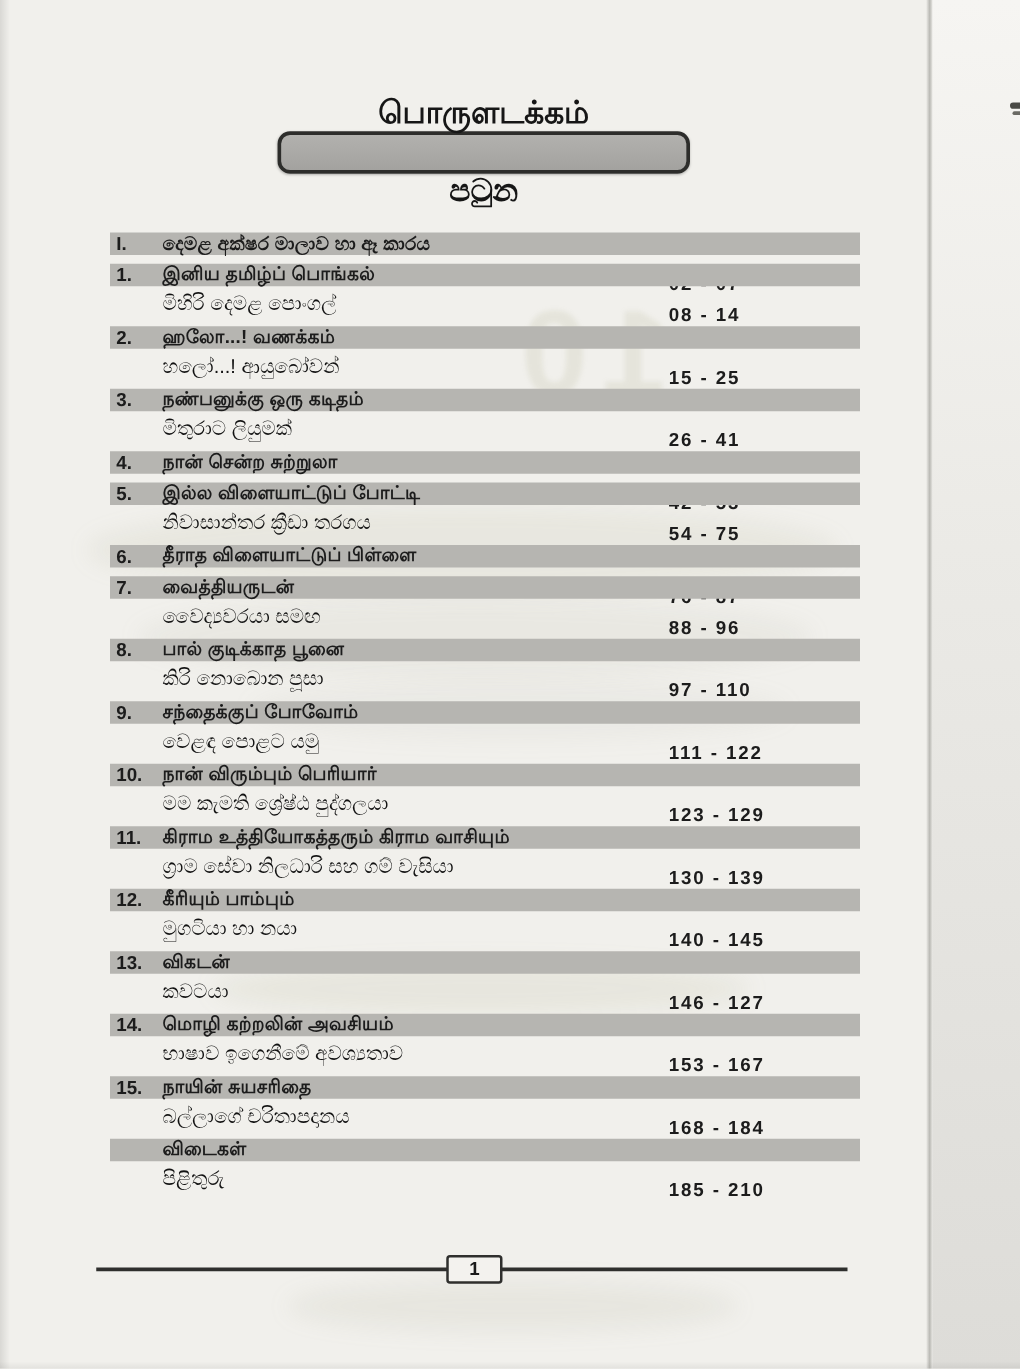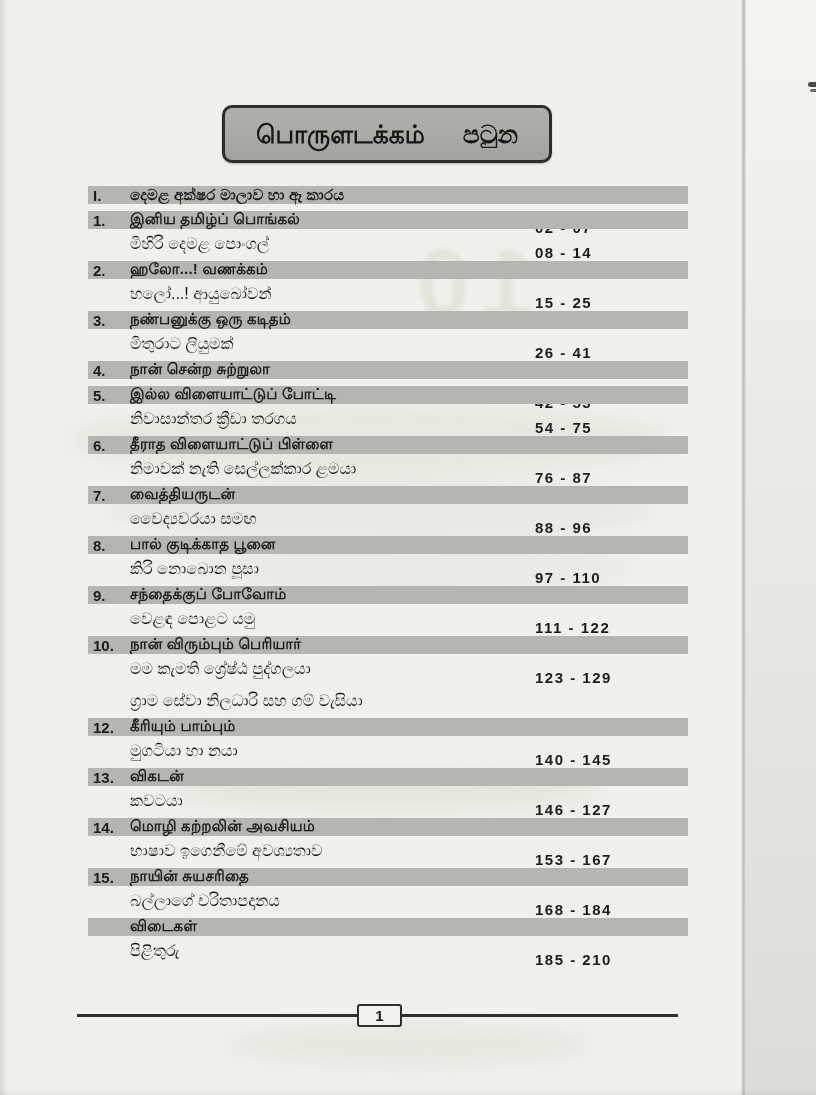--- a/index.html
+++ b/index.html
@@ -38,11 +38,12 @@
 
   
   .header-box{
-    position:absolute;left:222px;top:105px;width:330px;height:58px;box-sizing:border-box;
+    position:absolute;left:222px;top:105px;width:330px;height:34px;box-sizing:border-box;
     background:linear-gradient(#b2b1ae,#a3a29f);
     border:3.5px solid #2d2d2b;border-radius:10px;
     display:flex;align-items:center;justify-content:center;gap:38px;
     box-shadow:0 1px 2px rgba(0,0,0,0.25);
+    flex-direction:column;
   }
   .header-box .ht{font-size:25px;font-weight:600;color:#161616;line-height:1;}
 

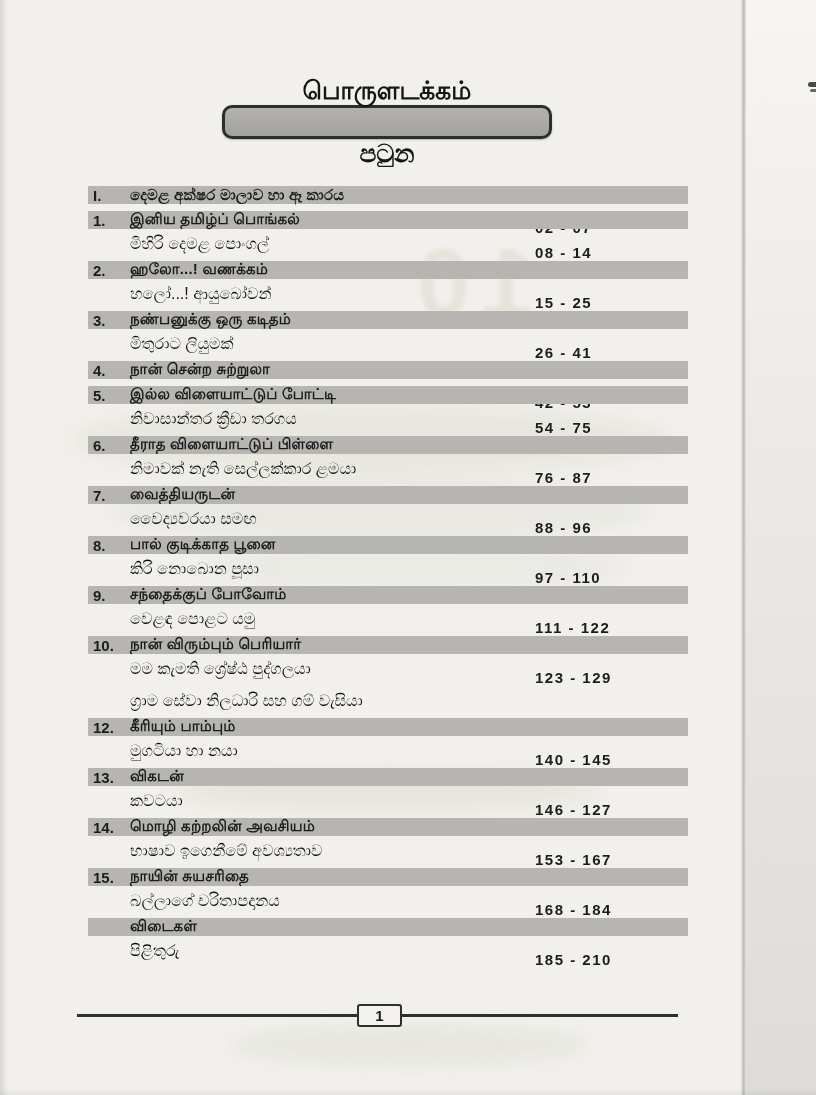--- a/index.html
+++ b/index.html
@@ -148,7 +148,6 @@
       <span class="title">தீராத விளையாட்டுப் பிள்ளை</span>
       <span class="pages">76 - 87</span>
     </div>
-    <div class="subtitle">නිමාවක් නැති සෙල්ලක්කාර ළමයා</div>
   </div>
 
   <div class="entry">

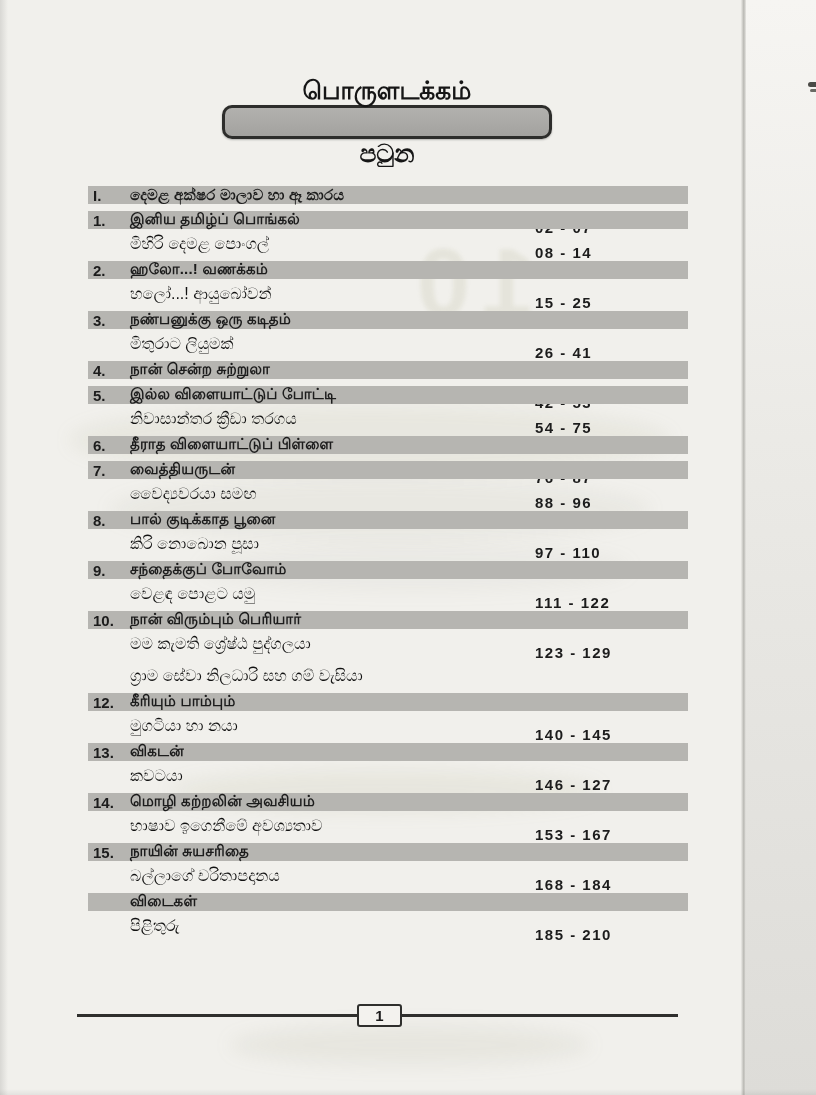--- a/index.html
+++ b/index.html
@@ -187,6 +187,11 @@
   </div>
 
   <div class="entry">
+    <div class="bar">
+      <span class="num">11.</span>
+      <span class="title">கிராம உத்தியோகத்தரும் கிராம வாசியும்</span>
+      <span class="pages">130 - 139</span>
+    </div>
     <div class="subtitle">ග්‍රාම සේවා නිලධාරි සහ ගම් වැසියා</div>
   </div>
 

